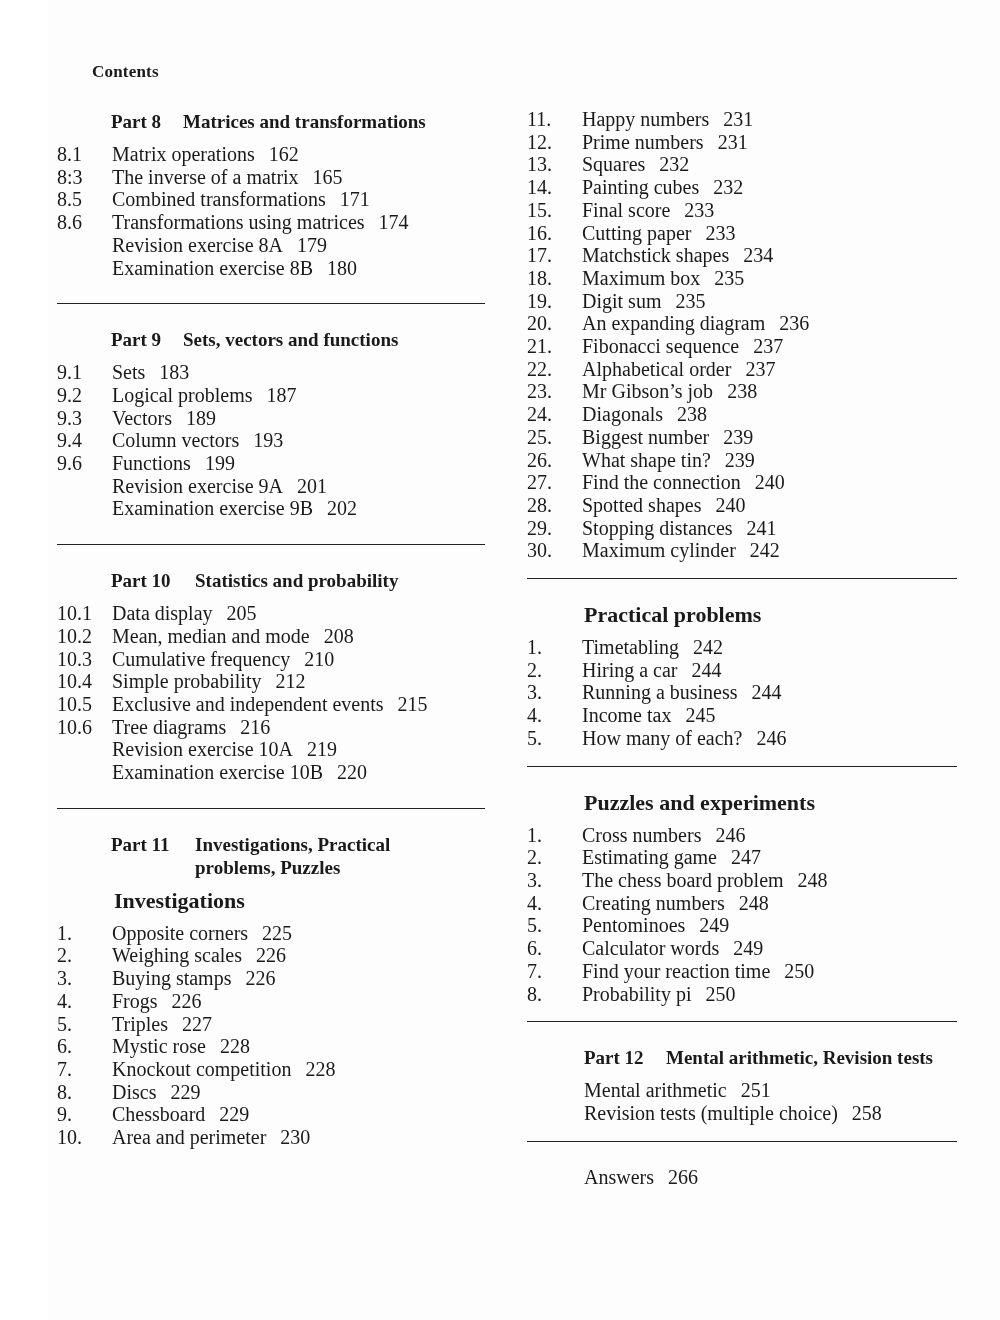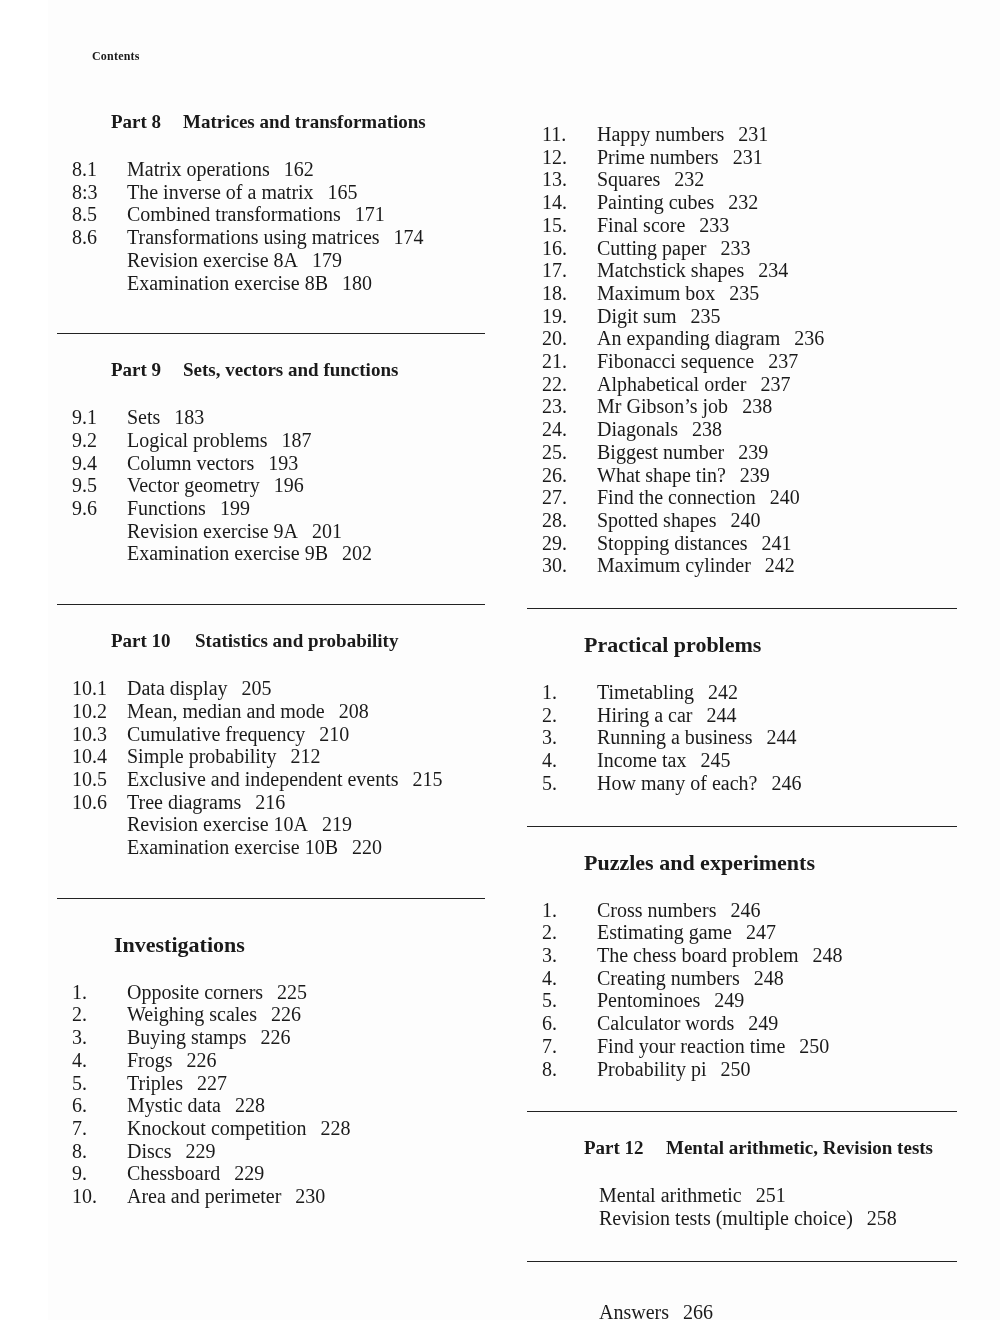--- a/index.html
+++ b/index.html
@@ -14,8 +14,8 @@
       background: #ffffff;
     }
     .contents-title {
-      position: absolute; left: 92px; top: 49px;
-      font-weight: bold; font-size: 12px; letter-spacing: 0.2px;
+      position: absolute; left: 92px; top: 62px;
+      font-weight: bold; font-size: 17px; letter-spacing: 0.2px;
     }
     .col { position: absolute; }
     .col-left { left: 57px; top: 110px; width: 428px; }

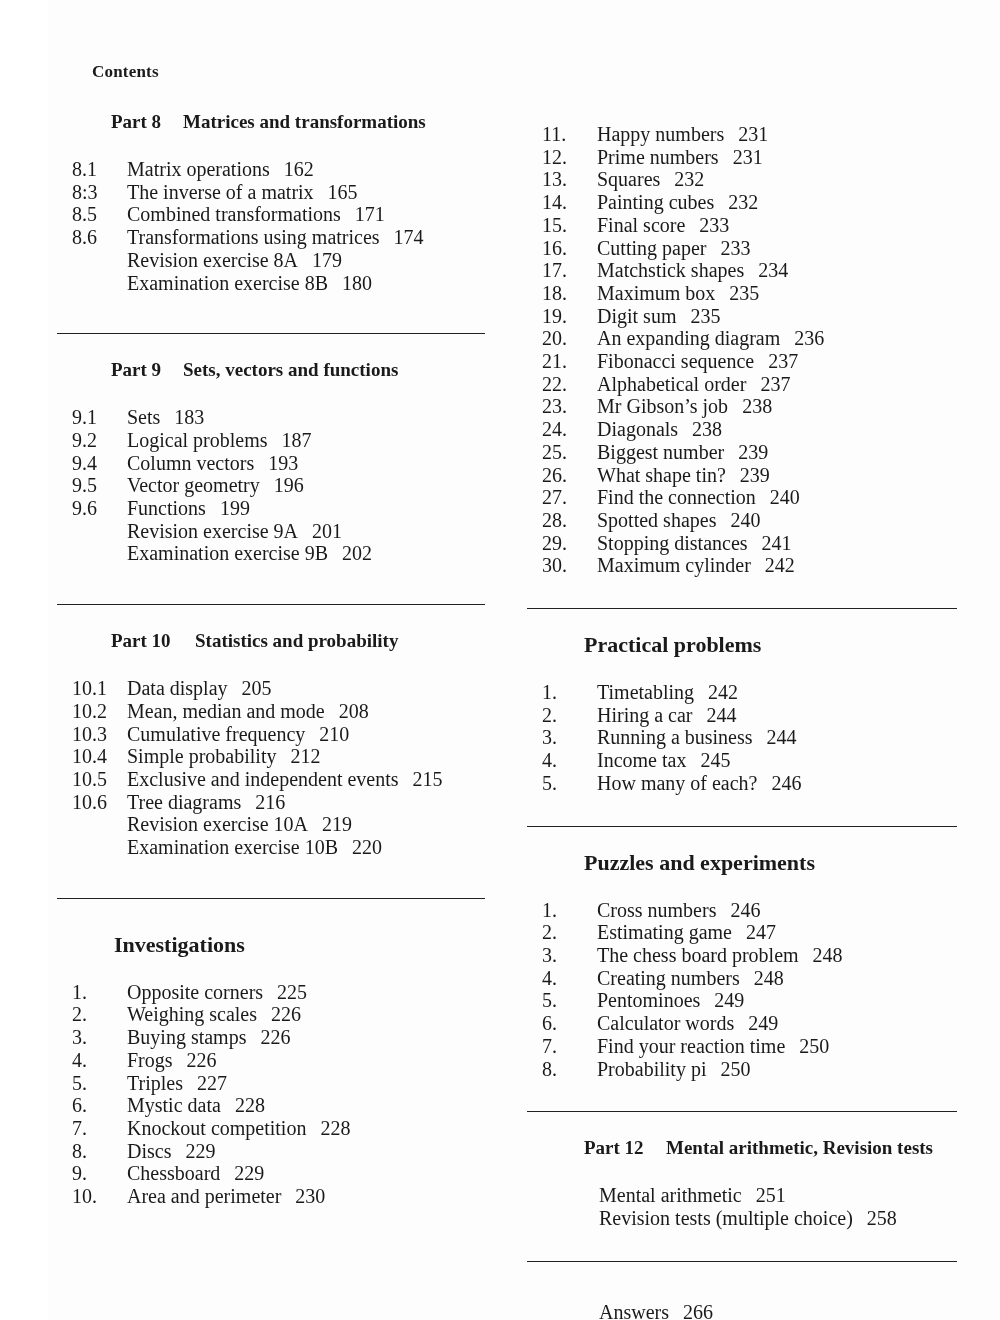--- a/index.html
+++ b/index.html
@@ -34,7 +34,7 @@
       padding-left: 57px;
     }
 
-    .entries { margin: 15px; padding: 0; list-style: none; }
+    .entries { margin: 0; padding: 0; list-style: none; }
     .entry {
       display: flex; font-size: 20px; line-height: 22.7px; white-space: nowrap;
     }

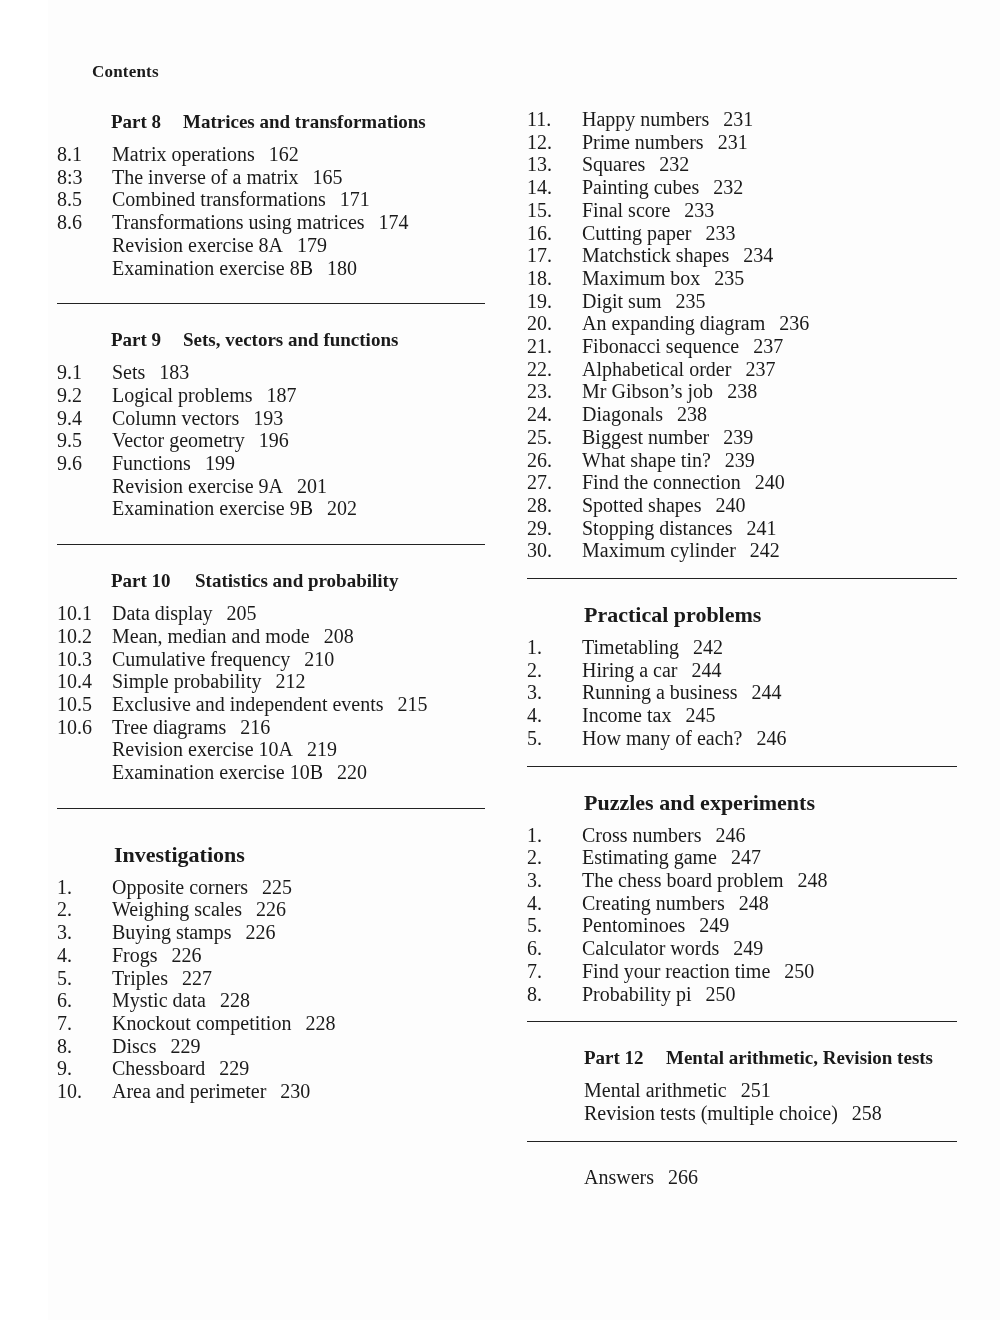--- a/index.html
+++ b/index.html
@@ -119,6 +119,11 @@
         <span class="page">187</span>
       </li>
     <li class="entry">
+        <span class="num">9.3</span>
+        <span class="title">Vectors</span>
+        <span class="page">189</span>
+      </li>
+    <li class="entry">
         <span class="num">9.4</span>
         <span class="title">Column vectors</span>
         <span class="page">193</span>

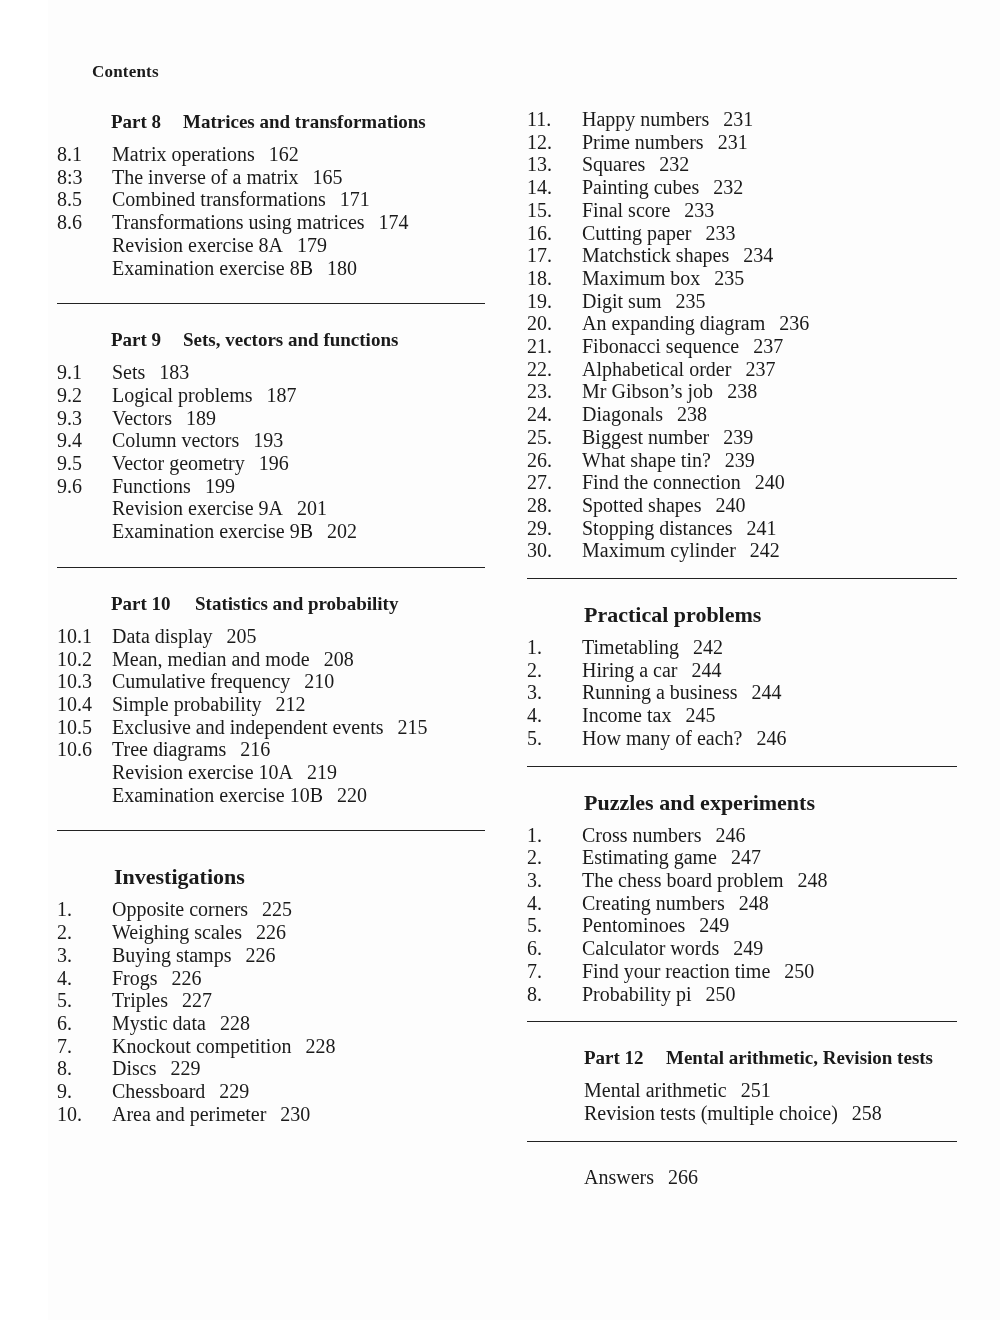--- a/index.html
+++ b/index.html
@@ -129,11 +129,6 @@
         <span class="page">193</span>
       </li>
     <li class="entry">
-        <span class="num">9.5</span>
-        <span class="title">Vector geometry</span>
-        <span class="page">196</span>
-      </li>
-    <li class="entry">
         <span class="num">9.6</span>
         <span class="title">Functions</span>
         <span class="page">199</span>

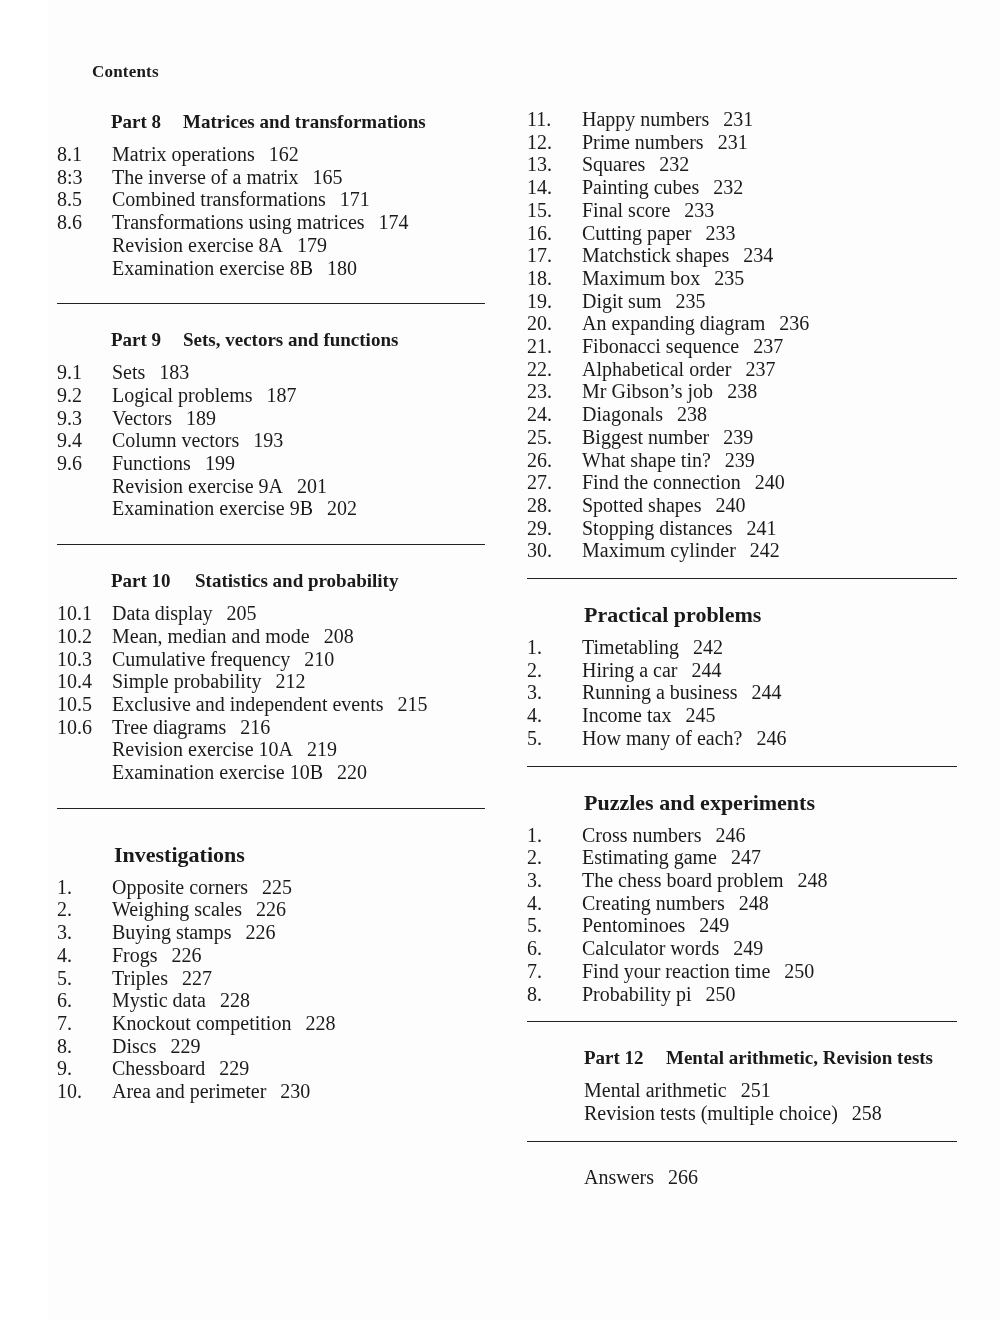--- a/index.html
+++ b/index.html
@@ -199,6 +199,13 @@
   <div class="rule"></div>
   <div class="gap-l"></div>
 
+  <div class="part-heading">
+    <span class="pnum">Part 11</span>
+    <span class="ptitle">
+      <span>Investigations, Practical</span><br>
+      <span>problems, Puzzles</span>
+    </span>
+  </div>
   <div class="gap-s"></div>
   <div class="sub-heading">Investigations</div>
   <div class="gap-s"></div>

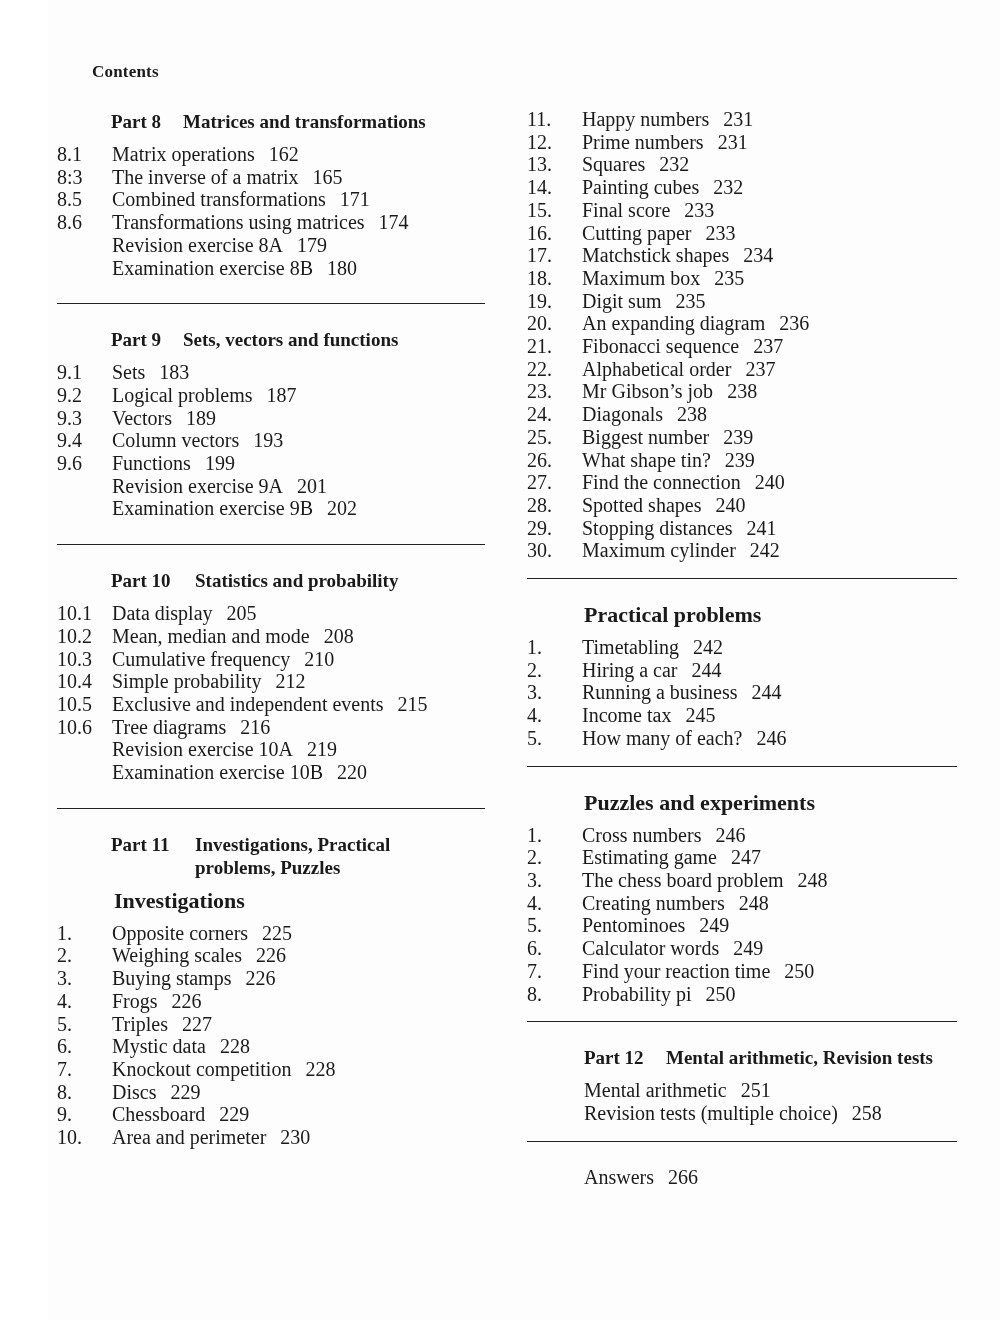--- a/index.html
+++ b/index.html
@@ -237,7 +237,7 @@
       </li>
     <li class="entry">
         <span class="num">6.</span>
-        <span class="title">Mystic data</span>
+        <span class="title">Mystic rose</span>
         <span class="page">228</span>
       </li>
     <li class="entry">

